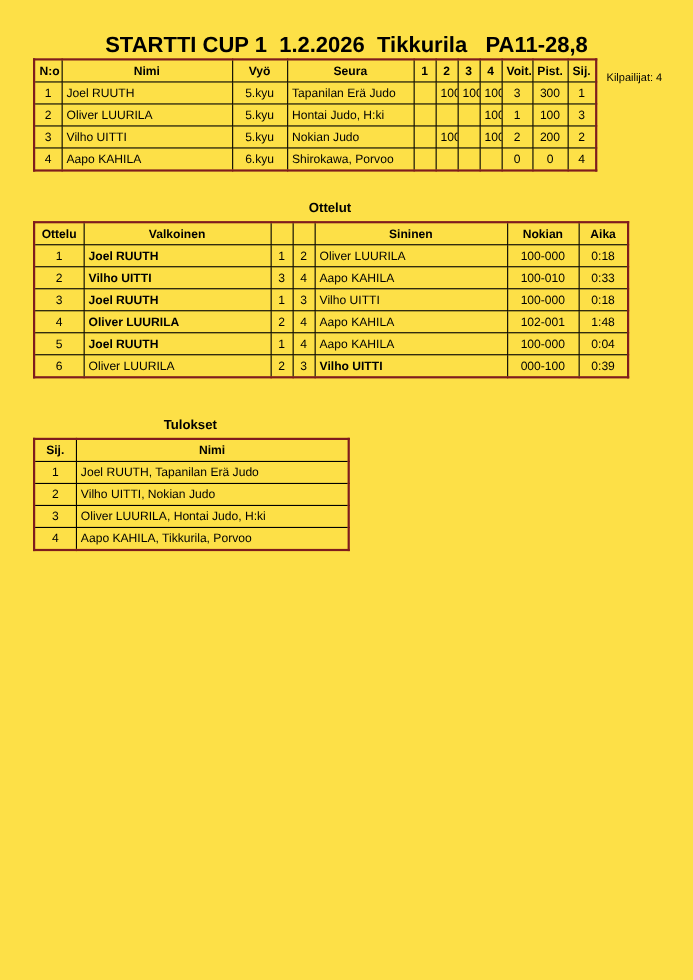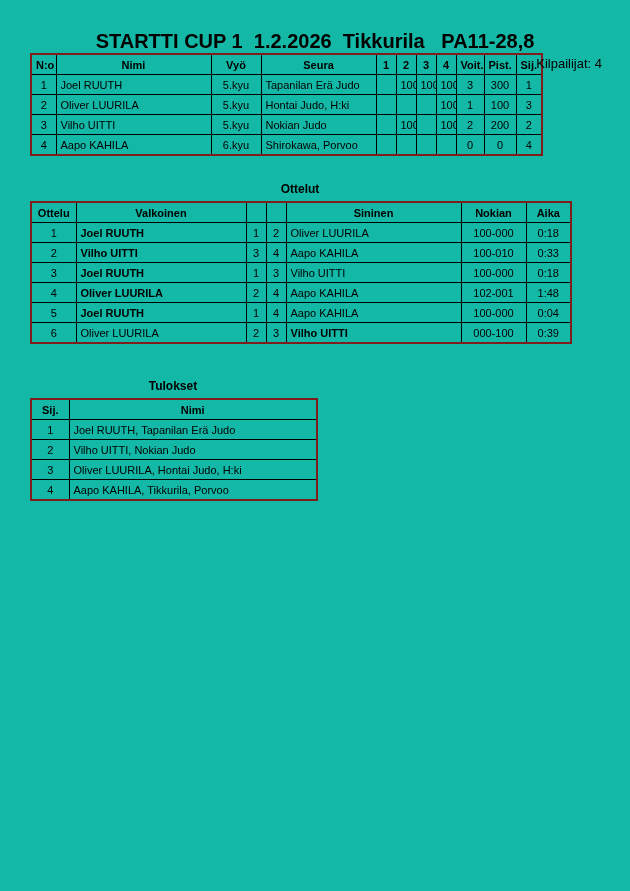--- a/index.html
+++ b/index.html
@@ -7,7 +7,7 @@
     position: relative;
     width: 630px;
     height: 891px;
-    background: #14b8a6;
+    background: #fde047;
     color: #000000;
     font-family: "Liberation Sans", sans-serif;
     overflow: hidden;

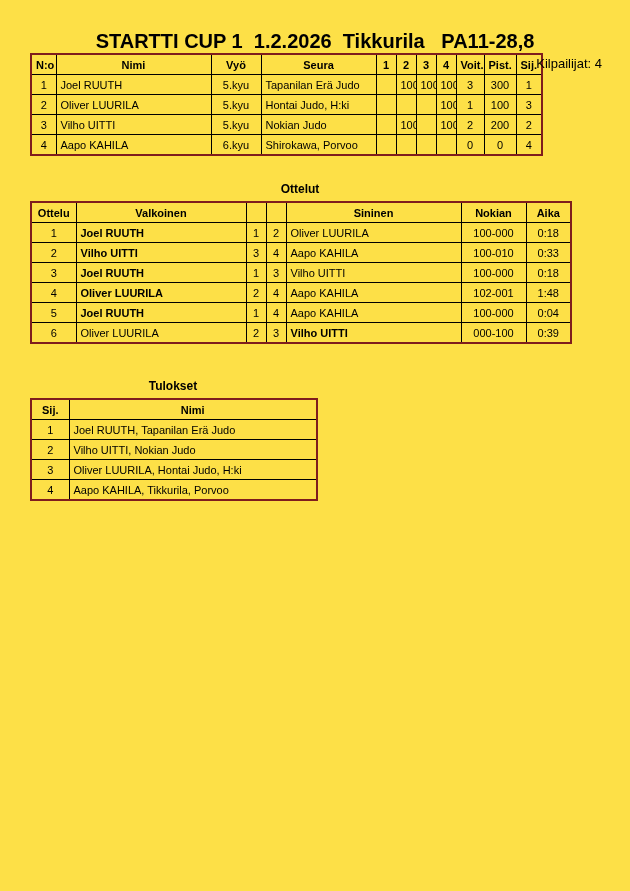--- a/index.html
+++ b/index.html
@@ -21,9 +21,9 @@
   }
   .count-label {
     position: absolute;
-    top: 56px;
+    top: 66px;
     right: 28px;
-    font-size: 13px;
+    font-size: 10px;
   }
   .section { margin-left: 30px; }
   .heading {

